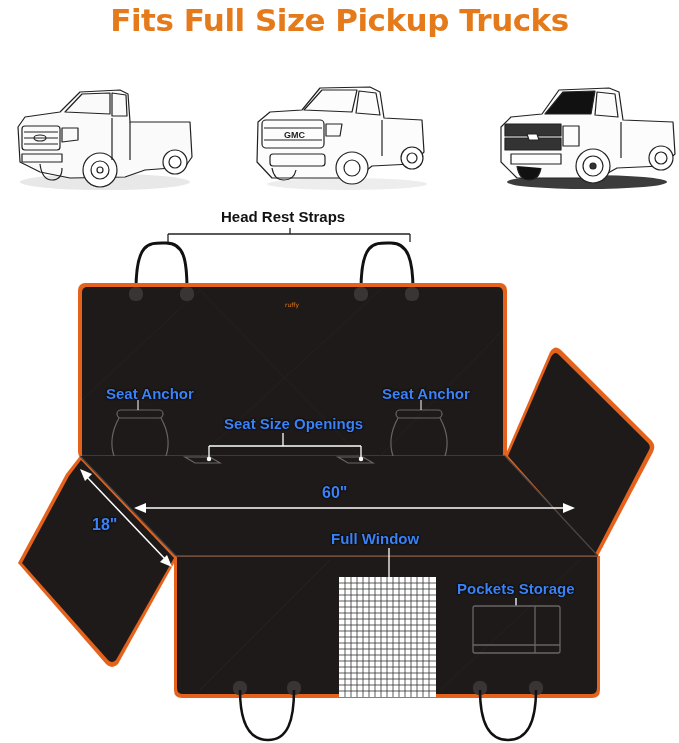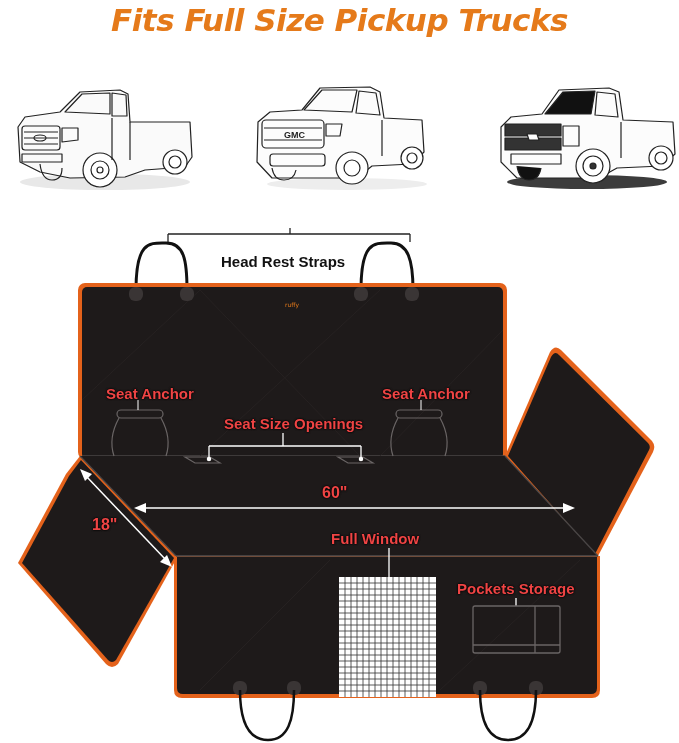--- a/index.html
+++ b/index.html
@@ -7,7 +7,7 @@
   .title {
     position: absolute; left: 0; top: 0; width: 679px; text-align: center;
     font-family: "DejaVu Sans", sans-serif; font-weight: bold; font-size: 31px;
-    color: #E57A1A; line-height: 40px; letter-spacing: -0.5px; font-style: italic;
+    color: #E57A1A; line-height: 40px; letter-spacing: -0.5px;
   }
   .truck { position: absolute; top: 82px; height: 110px; }
   .diagram { position: absolute; left: 0; top: 0; width: 679px; height: 743px; }

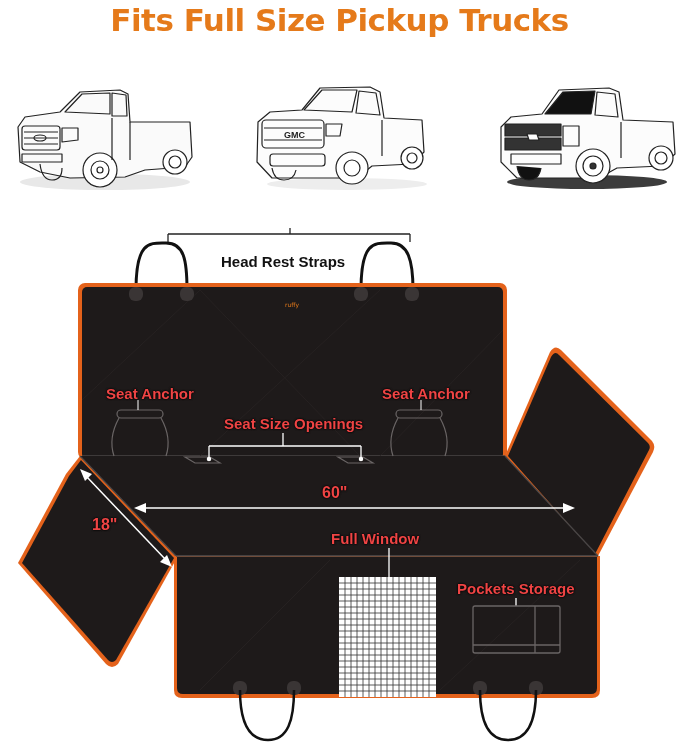--- a/index.html
+++ b/index.html
@@ -252,7 +252,7 @@
   </g>
 </svg>
 
-<div class="lbl-dark" style="left:221px; top:208px;margin-top:45px;">Head Rest Straps</div>
+<div class="lbl-dark" style="left:221px; top:208px;">Head Rest Straps</div>
 <div class="lbl" style="left:106px; top:385px;">Seat Anchor</div>
 <div class="lbl" style="left:382px; top:385px;">Seat Anchor</div>
 <div class="lbl" style="left:224px; top:415px;">Seat Size Openings</div>

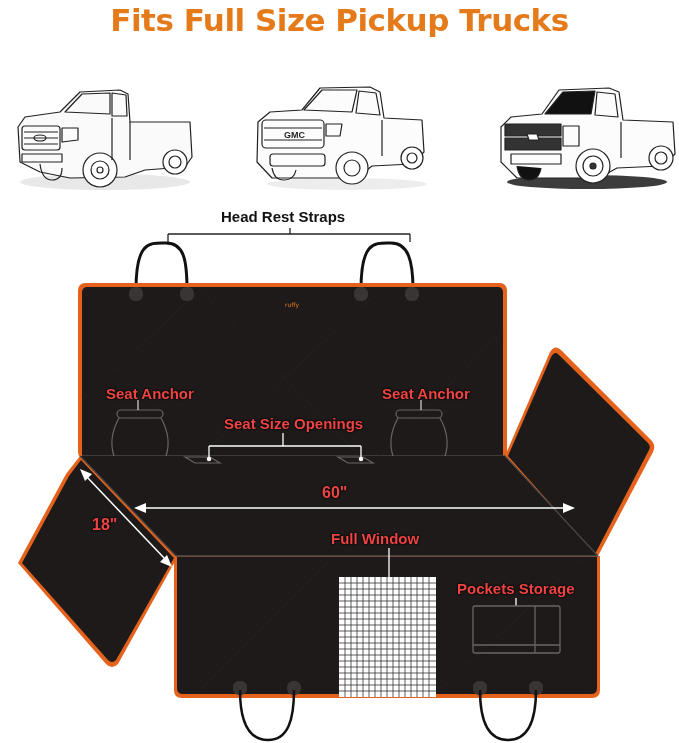--- a/index.html
+++ b/index.html
@@ -13,7 +13,7 @@
   .diagram { position: absolute; left: 0; top: 0; width: 679px; height: 743px; }
   .lbl {
     position: absolute; font-family: "Liberation Sans", sans-serif; font-weight: bold;
-    color: #ef4444; font-size: 15px; white-space: nowrap; line-height: 18px;
+    color: #3b82f6; font-size: 15px; white-space: nowrap; line-height: 18px;
     text-shadow: 0 0 2px #000, 0 0 2px #000;
   }
   .lbl-dark {

